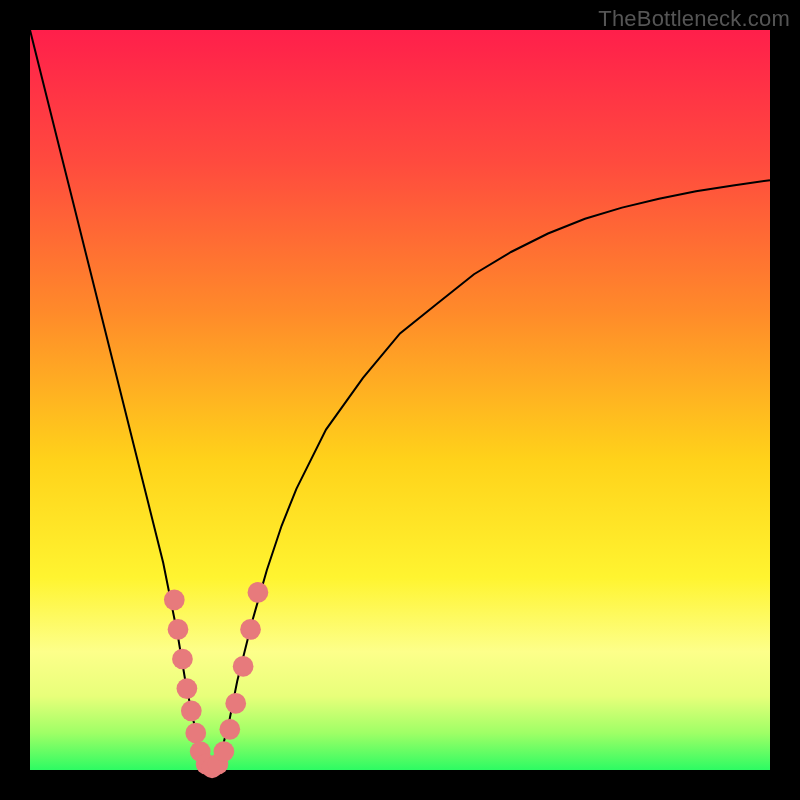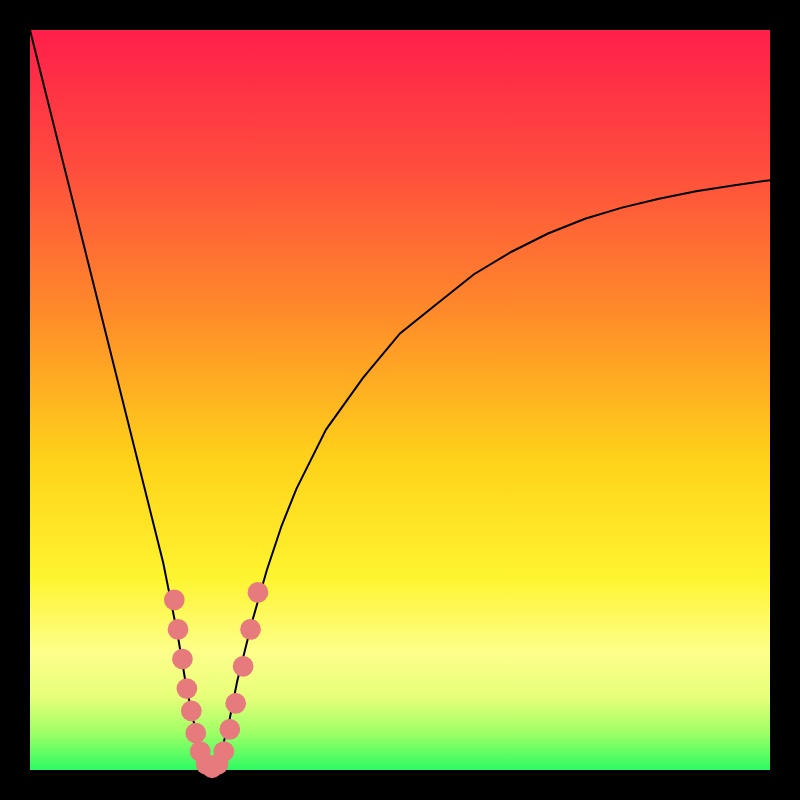--- a/index.html
+++ b/index.html
@@ -71,6 +71,7 @@
         <circle cx="30.800" cy="76.000" r="1.4" fill="#e77a7c" stroke="#e77a7c" stroke-width="0"></circle>
       </svg>
   </div>
+  <div class="watermark">TheBottleneck.com</div>
 </div>
 
 </body></html>

